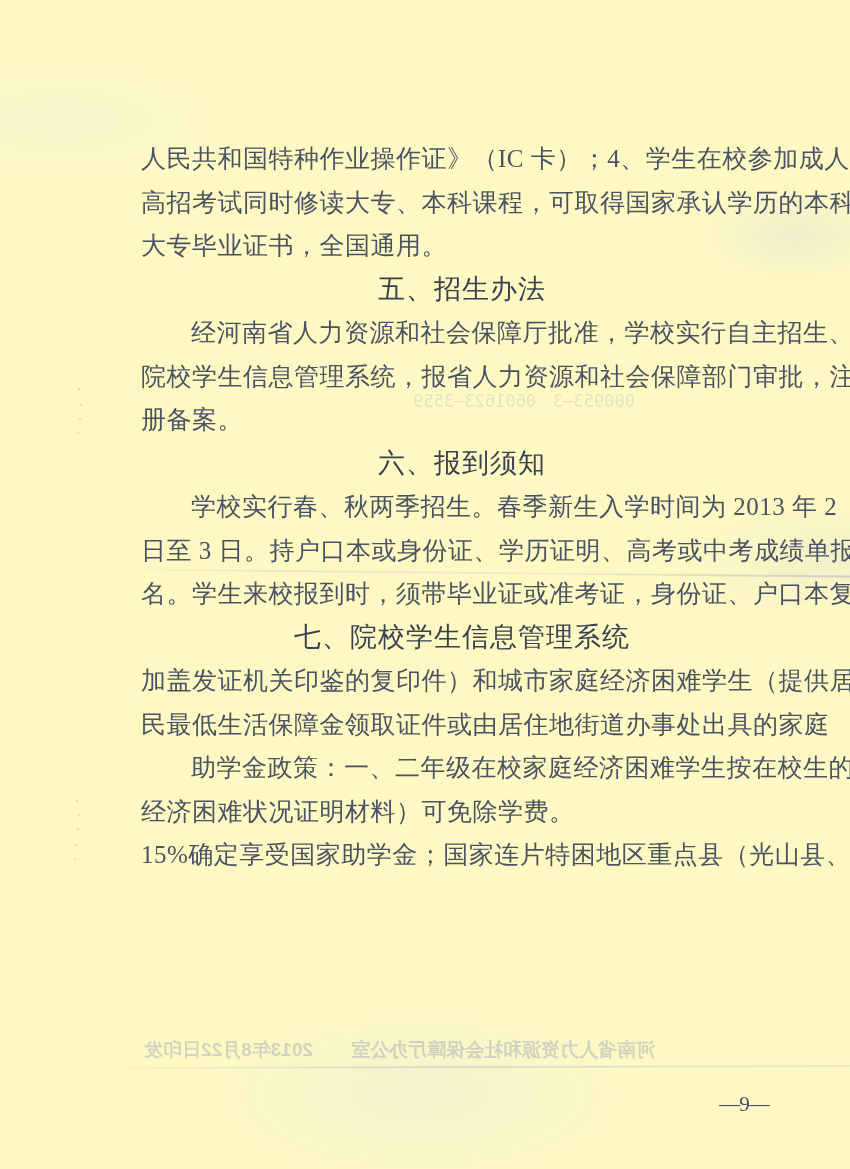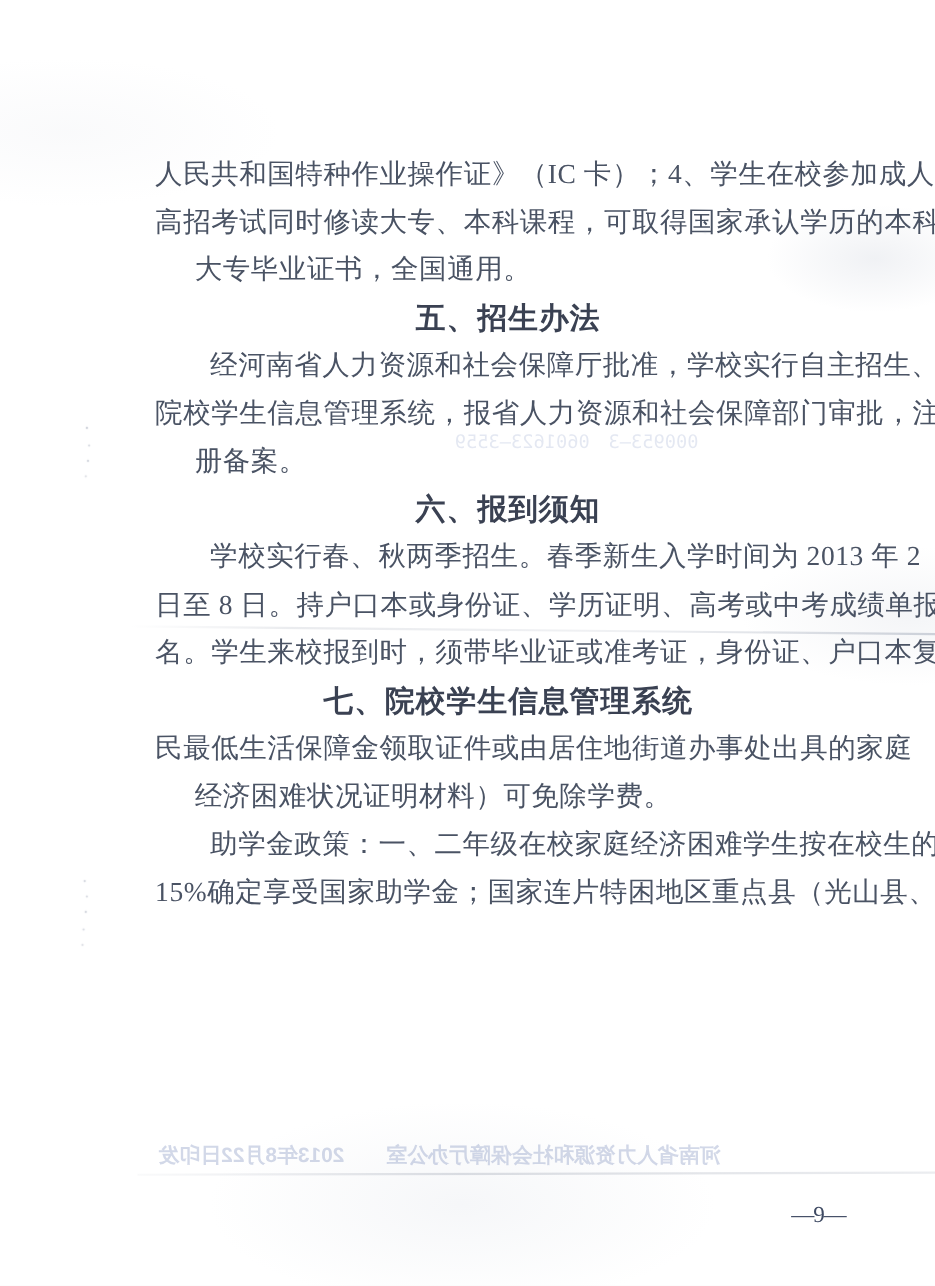--- a/index.html
+++ b/index.html
@@ -7,7 +7,7 @@
     position:relative;
     width:850px; height:1169px;
     margin:0 auto;
-    background:#ffffff;
+    background:#fef9c3;
     overflow:hidden;
     font-family:"Liberation Serif","DejaVu Serif",serif;
   }

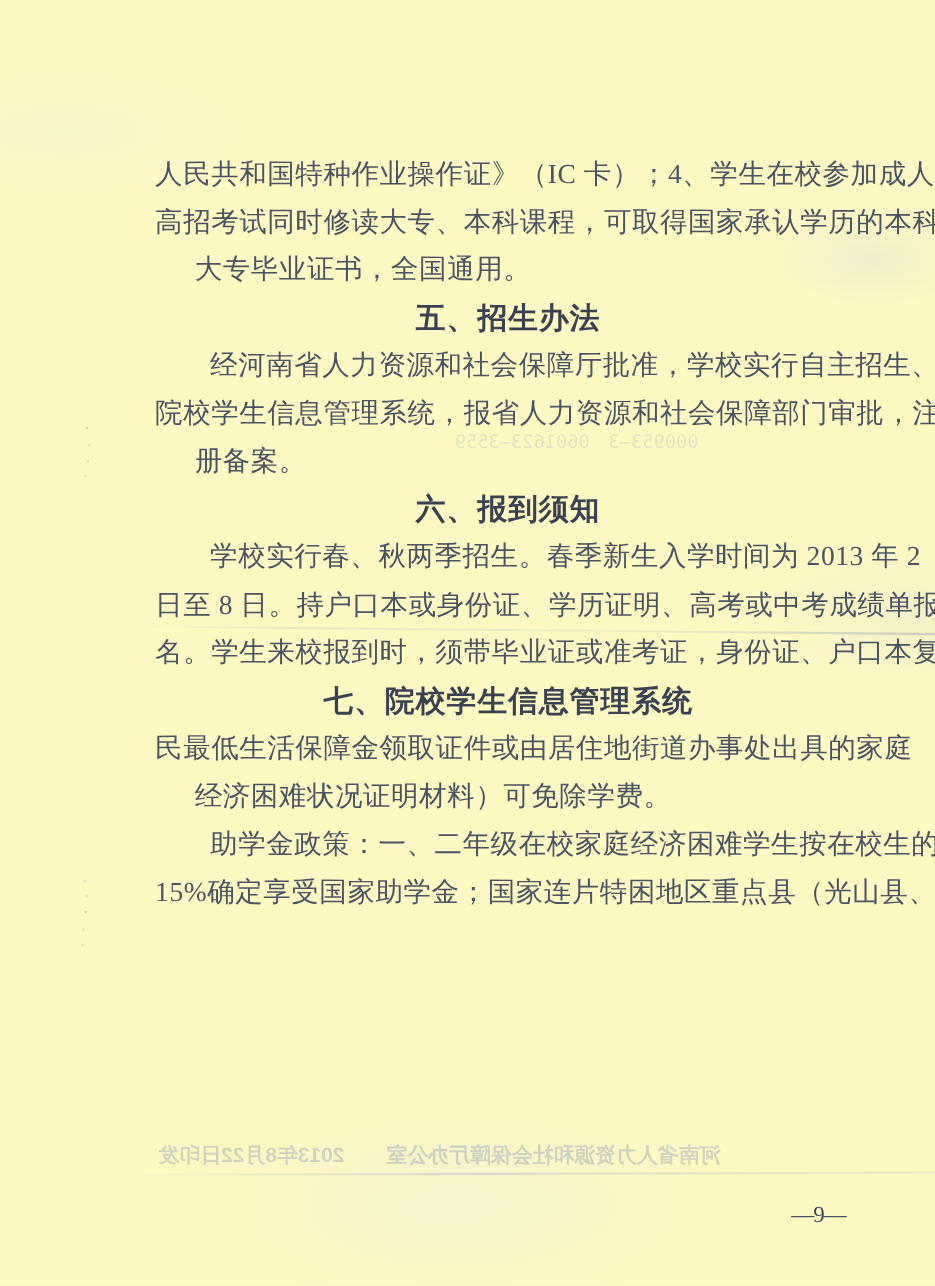--- a/index.html
+++ b/index.html
@@ -35,7 +35,7 @@
     letter-spacing:0.5px;
   }
   .line.just { text-align:justify; text-align-last:justify; }
-  .line.end  { text-align:left;margin-left:36px; }
+  .line.end  { text-align:left; }
   .line.indent { text-indent:50px; }
   .line.heading {
     font-family:"Liberation Sans","DejaVu Sans",sans-serif;

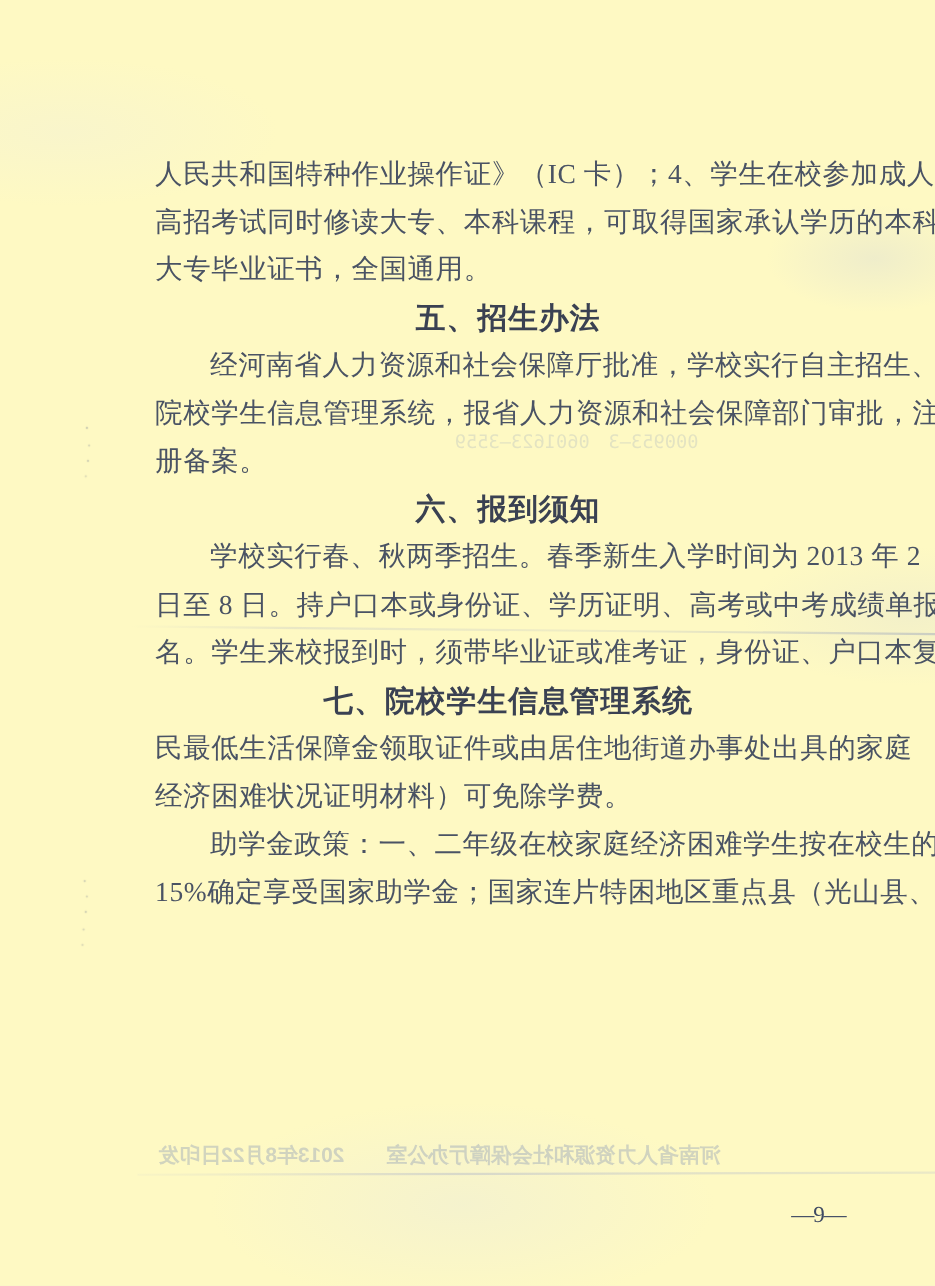--- a/index.html
+++ b/index.html
@@ -39,7 +39,7 @@
   .line.indent { text-indent:50px; }
   .line.heading {
     font-family:"Liberation Sans","DejaVu Sans",sans-serif;
-    font-weight:bold;
+    font-weight:normal;
     font-size:27px;
     color:#3a4152;
     text-align:center; text-align-last:center;

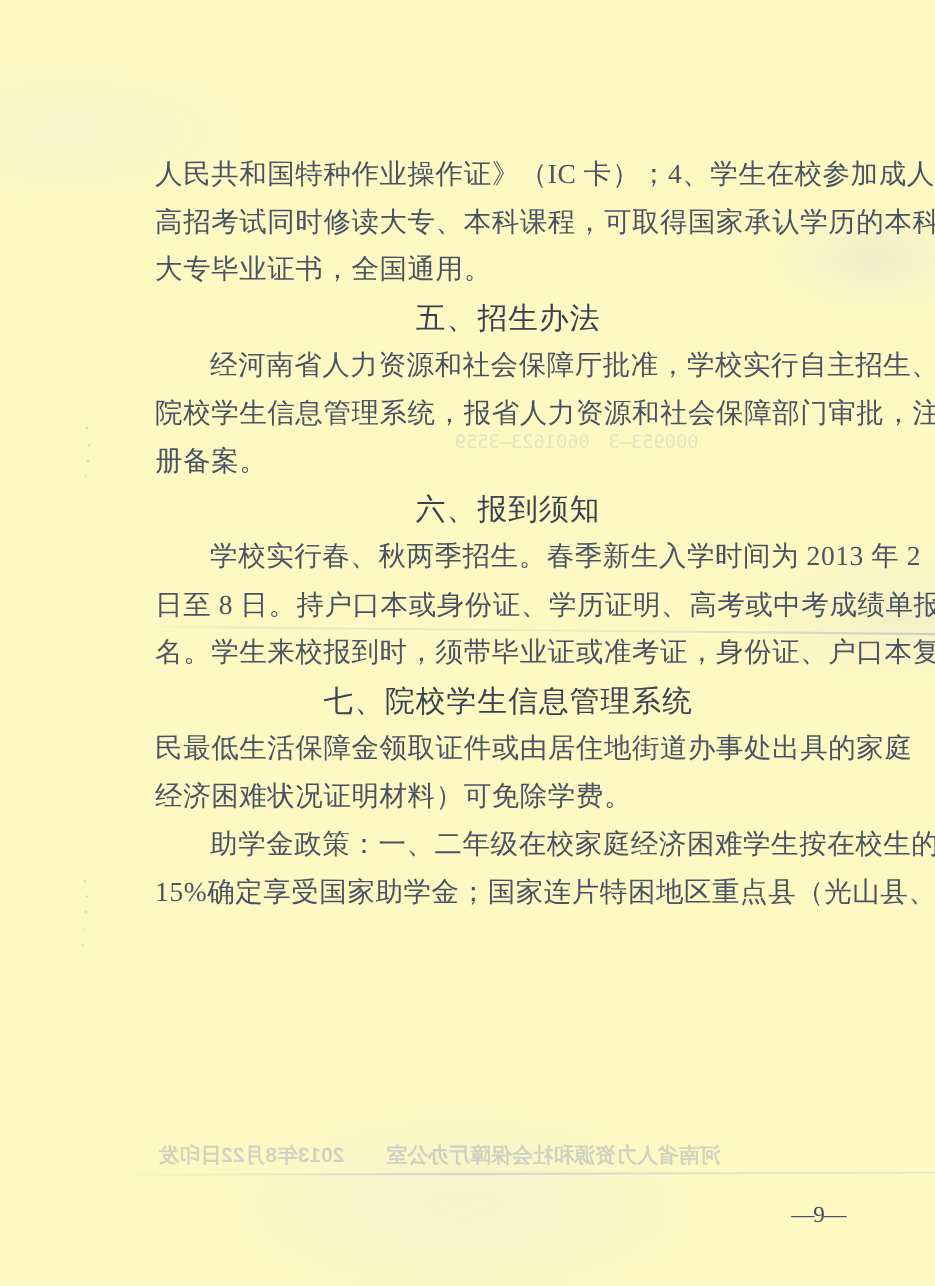--- a/index.html
+++ b/index.html
@@ -121,7 +121,7 @@
       <div class="line end">册备案。</div>
       <div class="line heading">六、报到须知</div>
       <div class="line just indent">学校实行春、秋两季招生。春季新生入学时间为 2013 年 2</div>
-      <div class="line just">日至 8 日。持户口本或身份证、学历证明、高考或中考成绩单报</div>
+      <div class="line just">日至 3 日。持户口本或身份证、学历证明、高考或中考成绩单报</div>
       <div class="line just">名。学生来校报到时，须带毕业证或准考证，身份证、户口本复</div>
       <div class="line heading">七、院校学生信息管理系统</div>
       <div class="line just">民最低生活保障金领取证件或由居住地街道办事处出具的家庭</div>

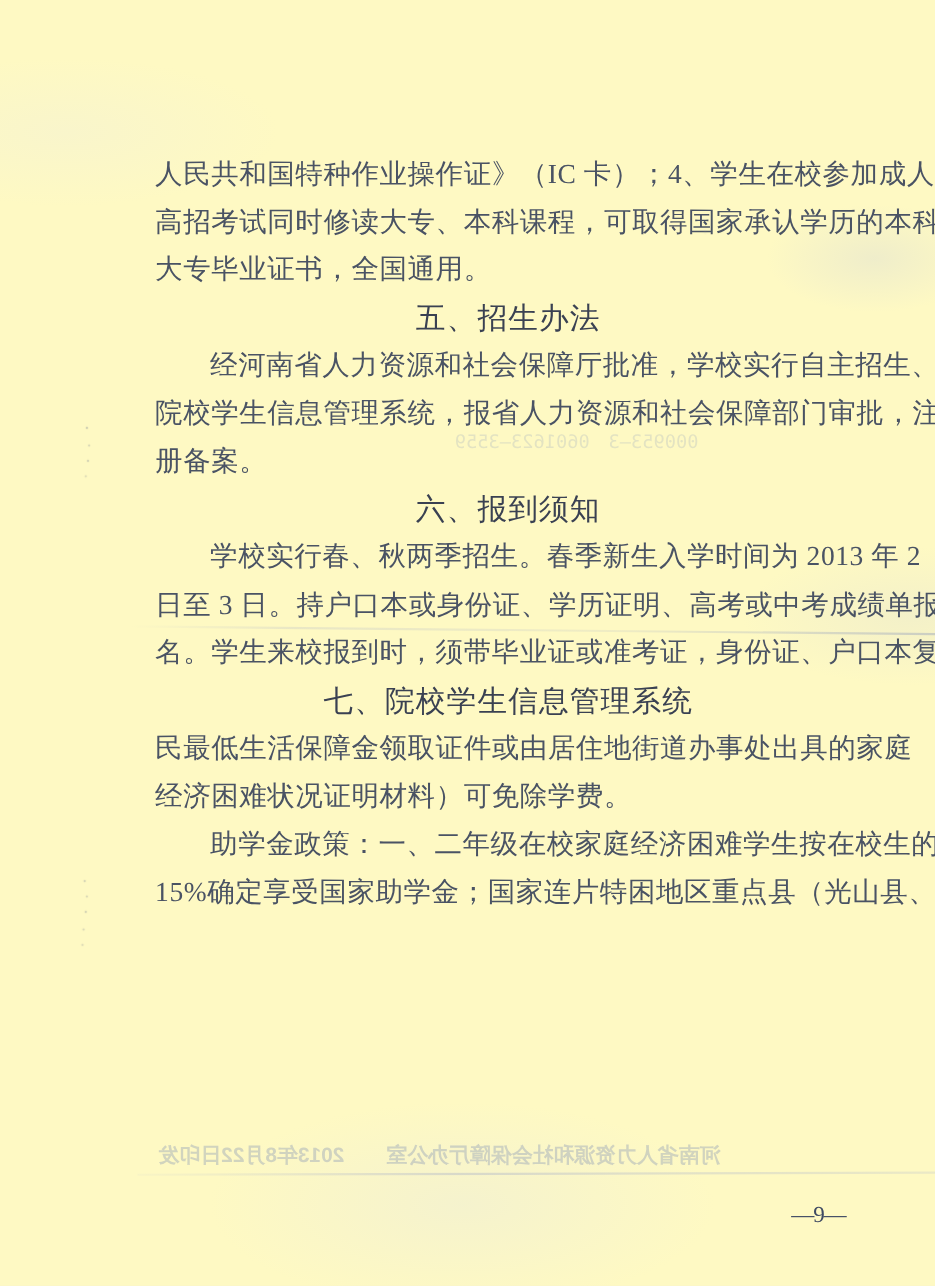--- a/index.html
+++ b/index.html
@@ -124,6 +124,7 @@
       <div class="line just">日至 3 日。持户口本或身份证、学历证明、高考或中考成绩单报</div>
       <div class="line just">名。学生来校报到时，须带毕业证或准考证，身份证、户口本复</div>
       <div class="line heading">七、院校学生信息管理系统</div>
+      <div class="line just">加盖发证机关印鉴的复印件）和城市家庭经济困难学生（提供居</div>
       <div class="line just">民最低生活保障金领取证件或由居住地街道办事处出具的家庭</div>
       <div class="line end">经济困难状况证明材料）可免除学费。</div>
       <div class="line just indent">助学金政策：一、二年级在校家庭经济困难学生按在校生的</div>

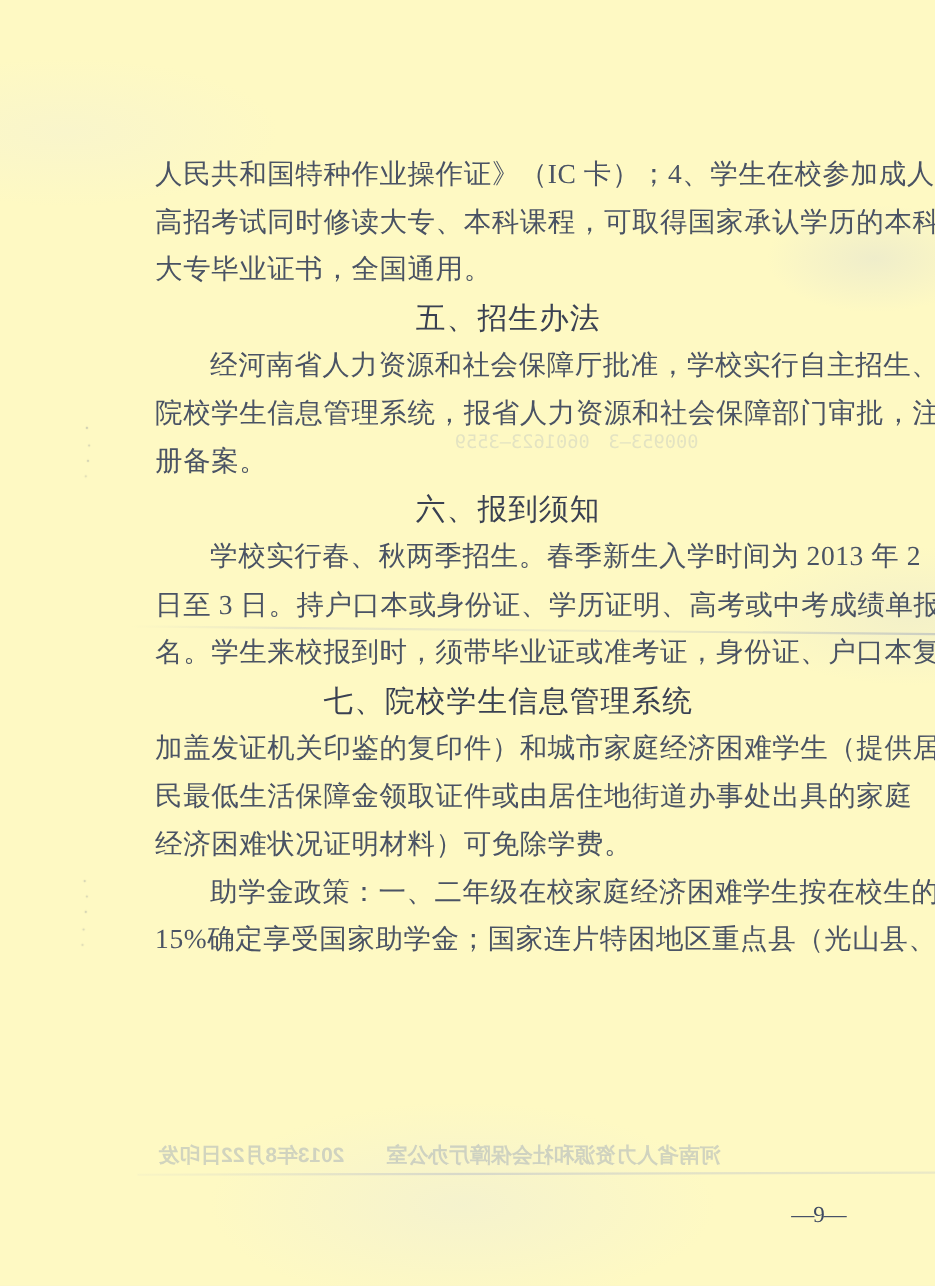--- a/index.html
+++ b/index.html
@@ -126,8 +126,8 @@
       <div class="line heading">七、院校学生信息管理系统</div>
       <div class="line just">加盖发证机关印鉴的复印件）和城市家庭经济困难学生（提供居</div>
       <div class="line just">民最低生活保障金领取证件或由居住地街道办事处出具的家庭</div>
+      <div class="line just indent">助学金政策：一、二年级在校家庭经济困难学生按在校生的</div>
       <div class="line end">经济困难状况证明材料）可免除学费。</div>
-      <div class="line just indent">助学金政策：一、二年级在校家庭经济困难学生按在校生的</div>
       <div class="line just">15%确定享受国家助学金；国家连片特困地区重点县（光山县、</div>
     </div>
 

